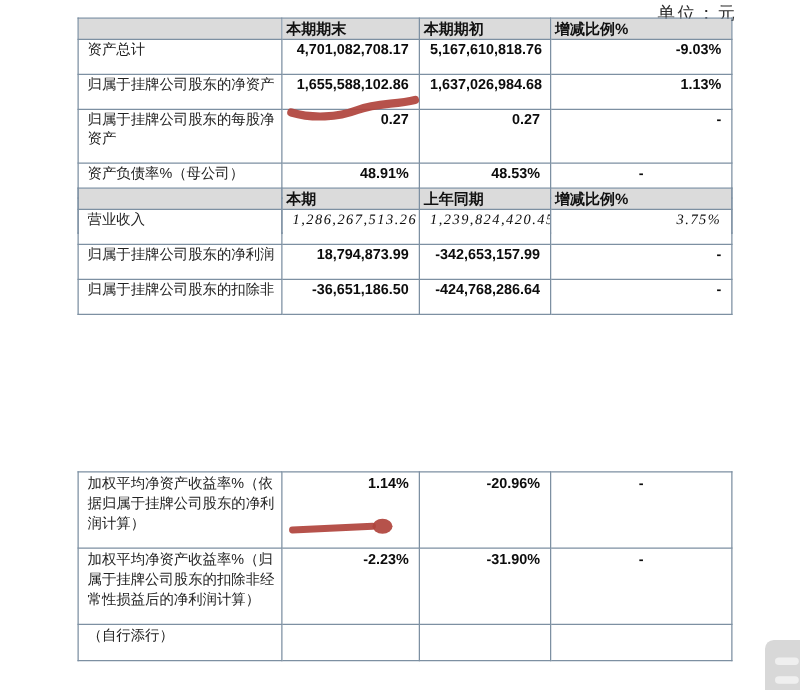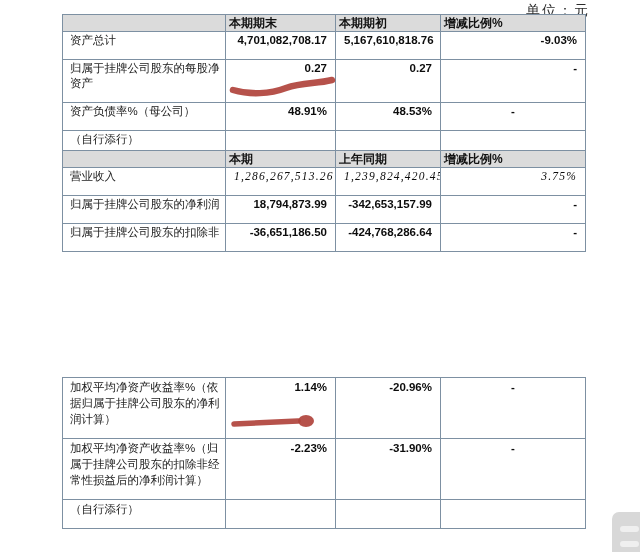--- a/index.html
+++ b/index.html
@@ -78,6 +78,12 @@
       <td class="num">4,701,082,708.17</td>
       <td class="num">5,167,610,818.76</td>
       <td class="num">-9.03%</td>
+    </tr>
+    <tr>
+      <td class="lbl">归属于挂牌公司股东的净资产</td>
+      <td class="num">1,655,588,102.86</td>
+      <td class="num">1,637,026,984.68</td>
+      <td class="num">1.13%</td>
     </tr>
     <tr>
       <td class="lbl">归属于挂牌公司股东的每股净资产</td>

